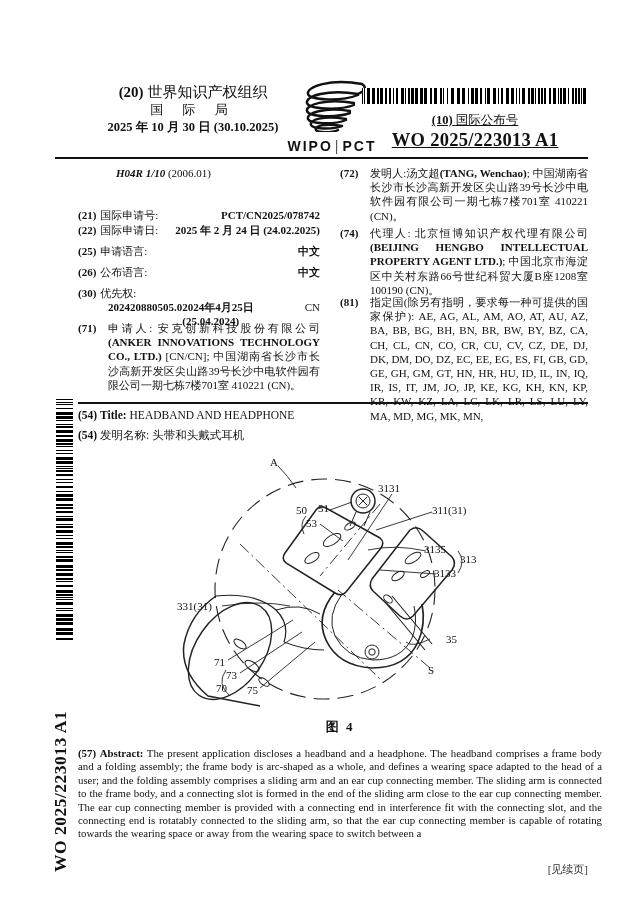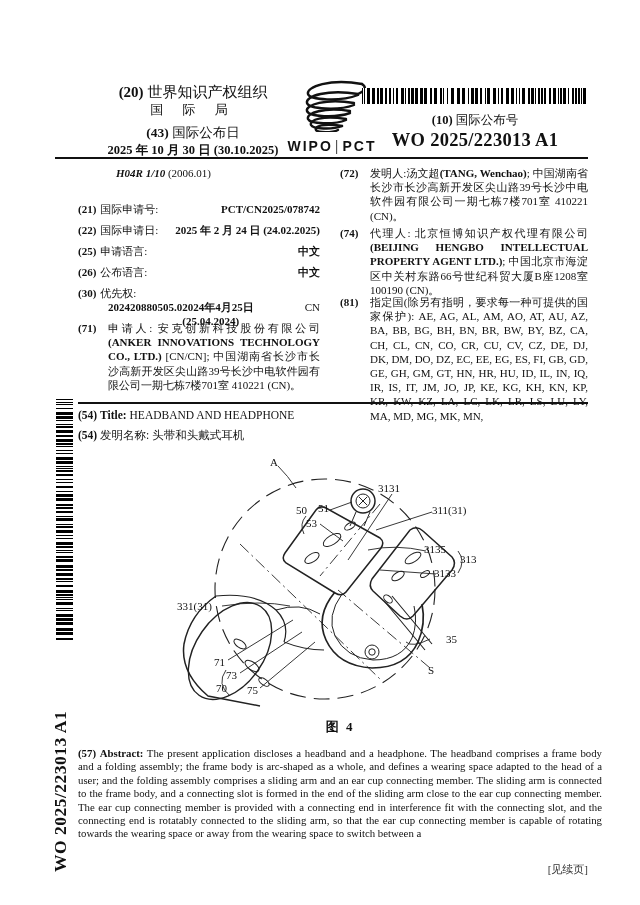--- a/index.html
+++ b/index.html
@@ -23,7 +23,7 @@
              font-size:14px;letter-spacing:2px;margin-top:2px;white-space:nowrap;}
   .logo-sep{font-weight:normal;color:#555;padding:0 2px;}
   .barcode-h{left:362px;top:88px;width:226px;height:16px;display:flex;flex-direction:row;overflow:hidden;}
-  .pubnum-block{left:362px;top:112px;width:226px;text-align:center;}
+  .pubnum-block{left:362px;top:112px;width:226px;text-align:center;text-decoration:underline;}
   .pubnum-label{font-size:12.5px;}
   .pubnum-value{font-size:18.5px;font-weight:bold;margin-top:1px;letter-spacing:.3px;}
   .rule-header{left:55px;top:157px;width:533px;height:2px;}

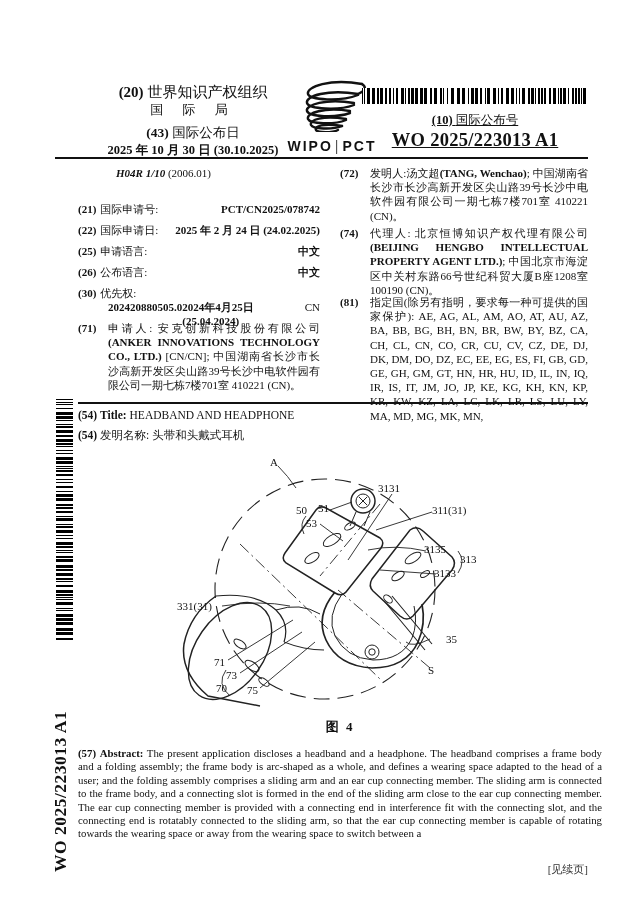--- a/index.html
+++ b/index.html
@@ -72,10 +72,6 @@
       <span>世界知识产权组织</span>
     </div>
     <div class="org-bureau">国 际 局</div>
-    <div class="pubdate-label">
-      <b>(43)</b>
-      <span>国际公布日</span>
-    </div>
     <div class="pubdate-value">2025 年 10 月 30 日 (30.10.2025)</div>
   </div>
 

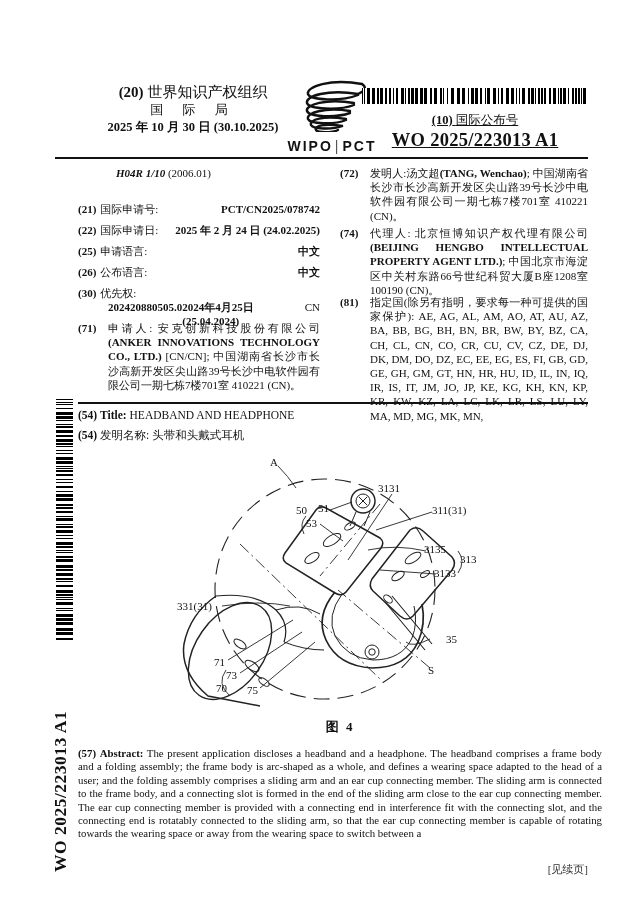--- a/index.html
+++ b/index.html
@@ -221,7 +221,7 @@
     <div class="line2"><span class="ipc-class">H04R 1/10</span><span> (2006.01)</span></div>
   </div>
 
-  <div class="abs fs11 lrow flexrow" style="top:202px">
+  <div class="abs fs11 lrow flexrow" style="top:208px">
     <span><span class="c">(21)</span><span>国际申请号:</span></span>
     <span class="b">PCT/CN2025/078742</span>
   </div>

